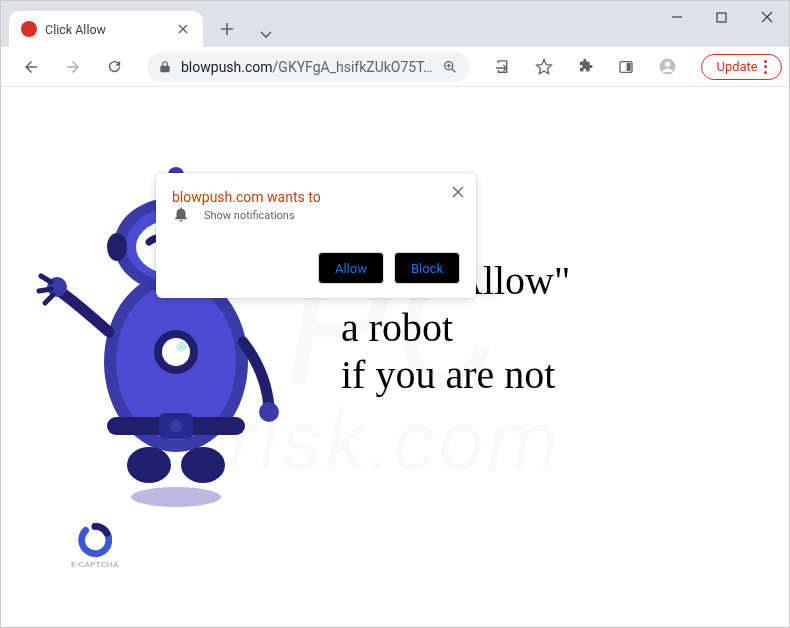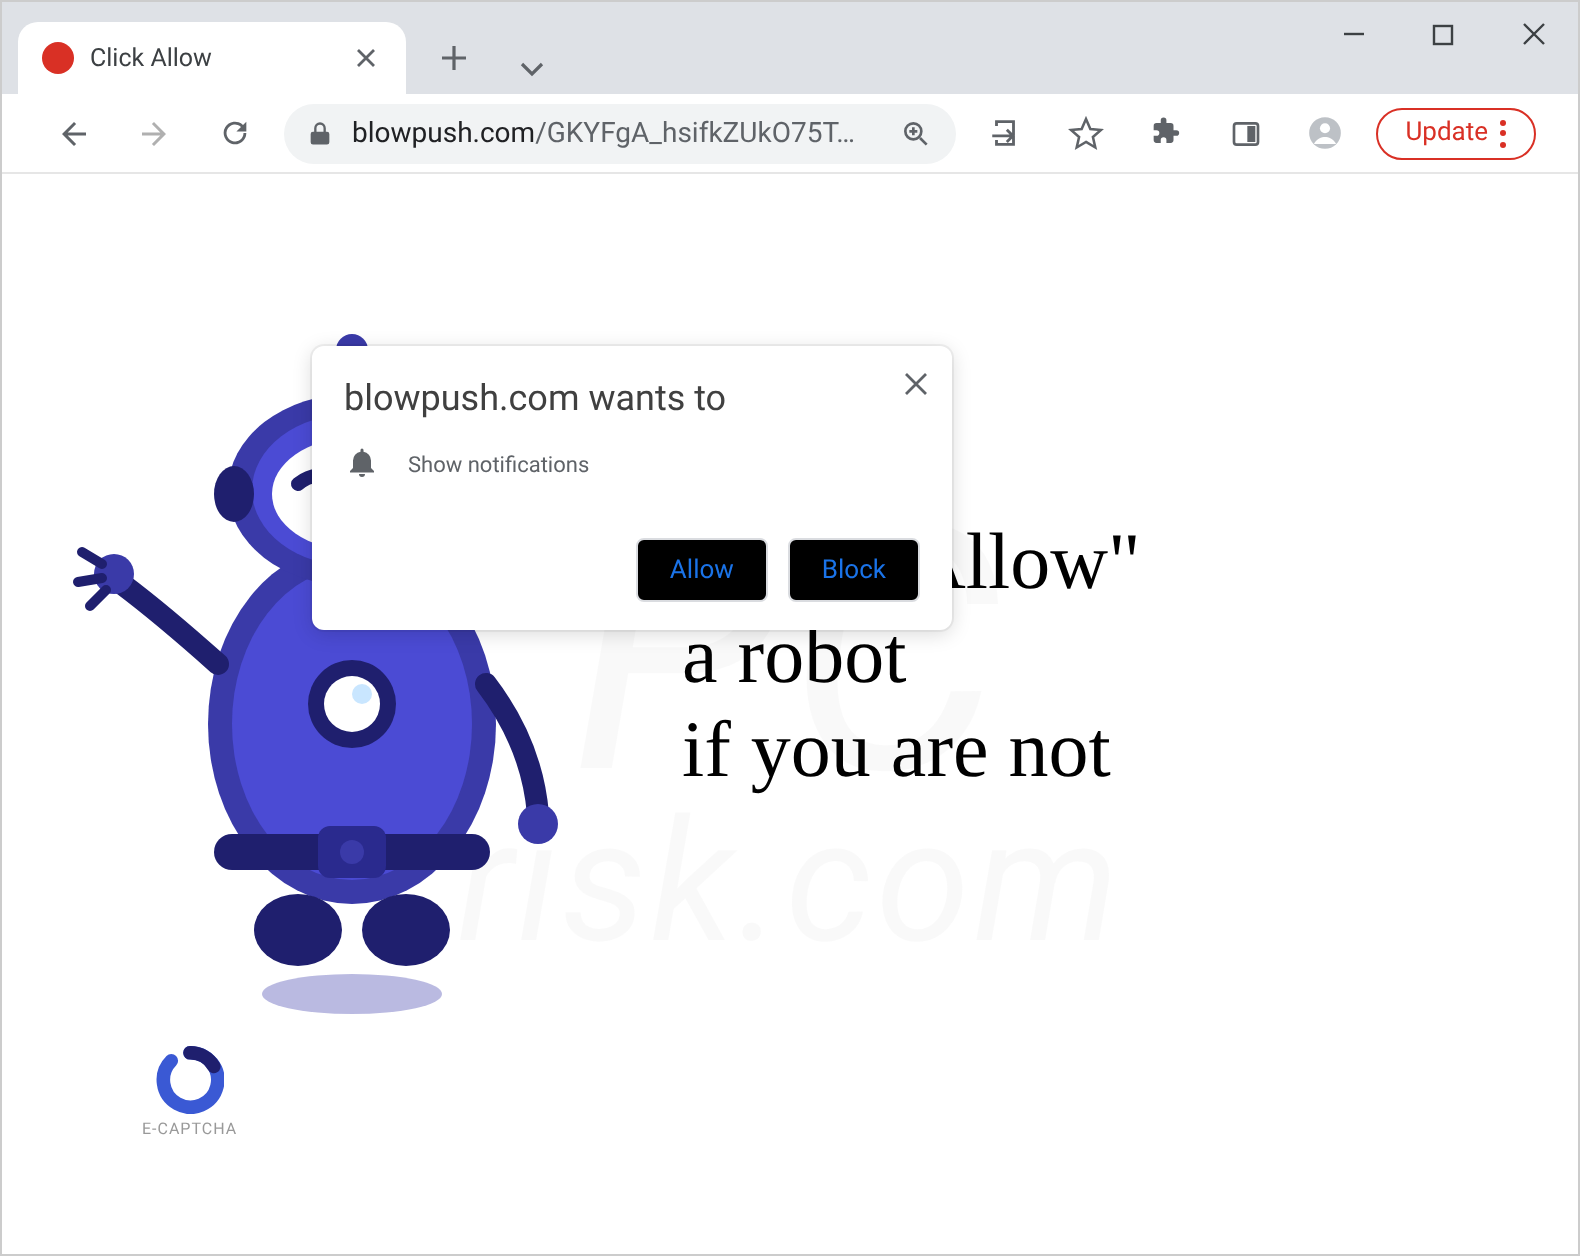--- a/index.html
+++ b/index.html
@@ -14,7 +14,7 @@
 .winbtn { width: 45px; height: 32px; display: flex; align-items: center; justify-content: center; color: #3c4043; }
 .chevwrap { display: flex; align-items: flex-start; padding-top: 6px; margin-left: 10px; }
 .chev { width: 30px; height: 24px; display:flex; align-items:center; justify-content:center; color:#5f6368; }
-.toolbar { height: 40px; background: #fff; display: flex; align-items: center; padding: 0 21px; gap: 10px; border-bottom: 1px solid #e6e6e6; }
+.toolbar { height: 40px; background: #fff; display: flex; align-items: center; padding: 0 21px; gap: 24px; border-bottom: 1px solid #e6e6e6; }
 .navbtn { width: 30px; height: 30px; display: flex; align-items: center; justify-content: center; color: #5f6368; border-radius: 50%; }
 .navbtn.dis { color: #b0b0b0; }
 .addrbar { flex: 1; height: 30px; background: #f1f3f4; border-radius: 15px; display: flex; align-items: center; padding: 0 10px; gap: 8px; }

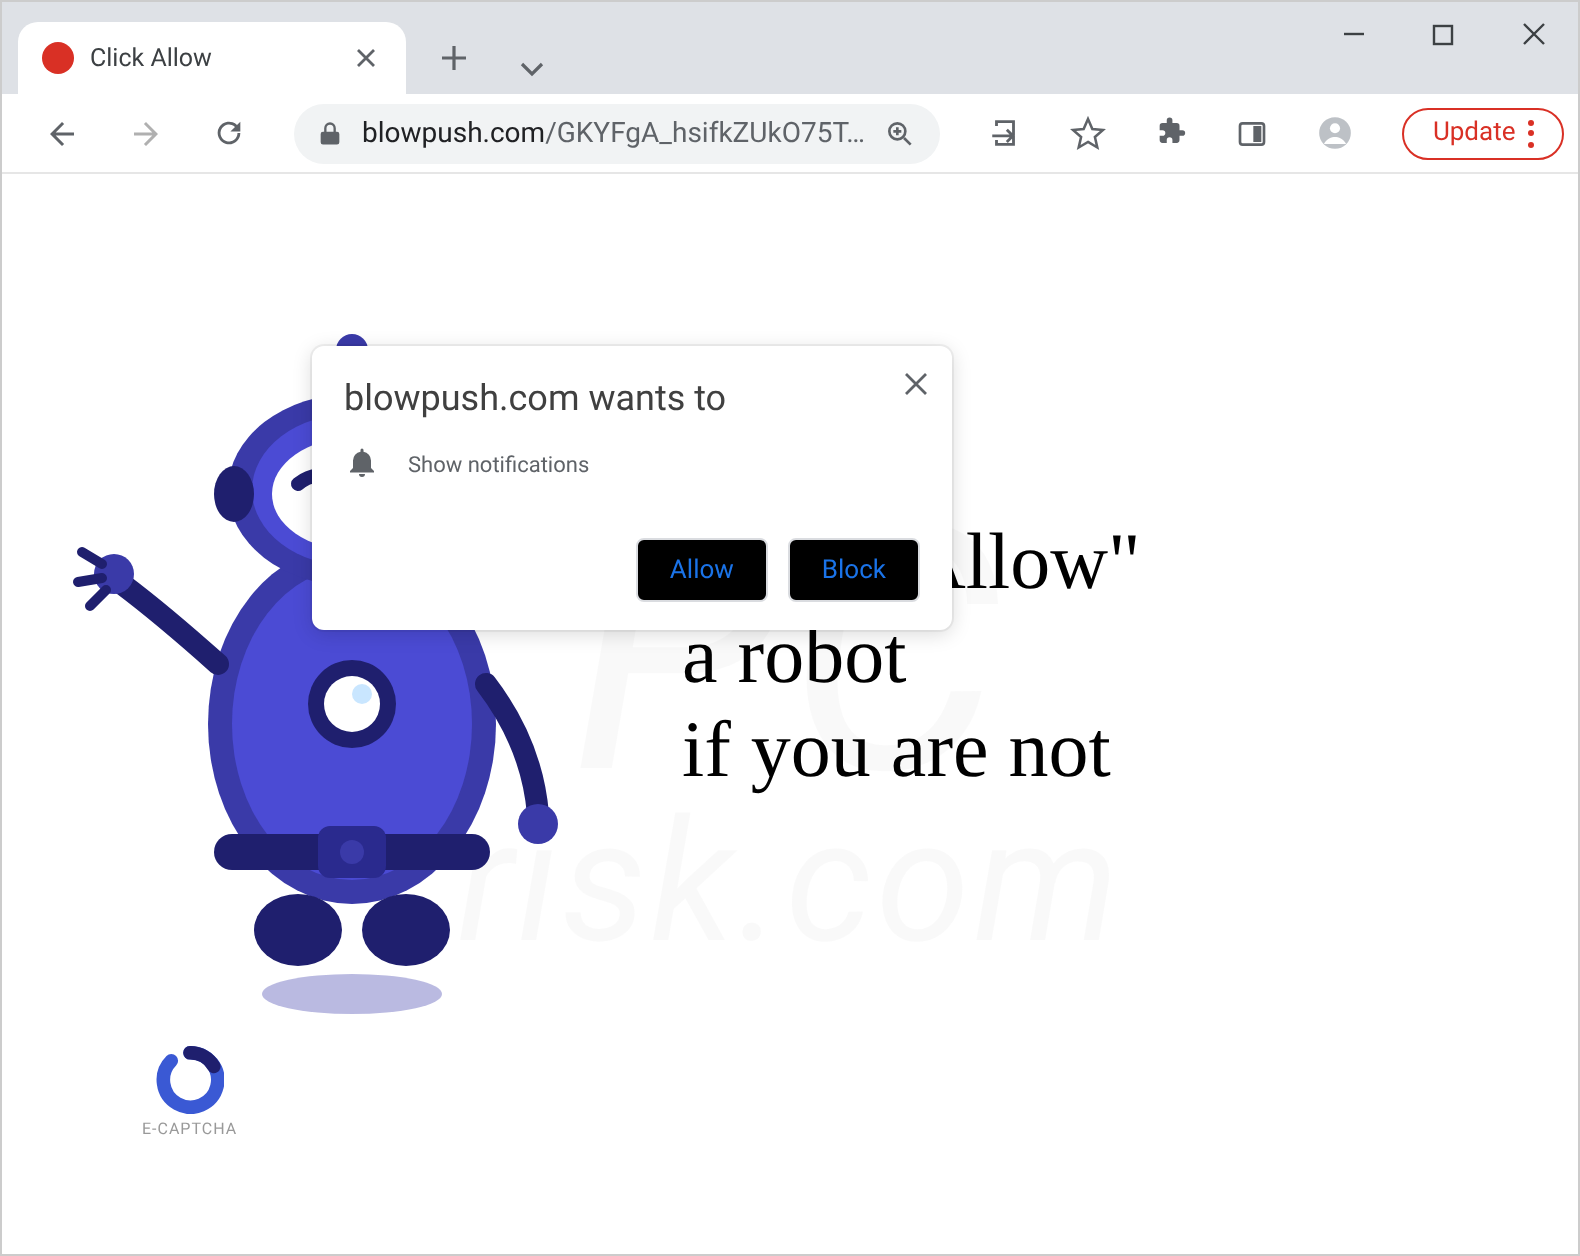--- a/index.html
+++ b/index.html
@@ -37,7 +37,7 @@
 .ecap .t { font-size: 8px; color: #999; letter-spacing: 0.5px; }
 .permission { position: absolute; top: 86px; left: 155px; width: 320px; background: #fff; border-radius: 6px; box-shadow: 0 2px 10px rgba(0,0,0,0.15), 0 0 0 1px rgba(0,0,0,0.05); padding: 16px 16px 14px; z-index: 10; }
 .perm-close { position: absolute; top: 10px; right: 12px; color: #5f6368; font-size: 16px; }
-.perm-title { font-size: 18px; color: #404040; margin-bottom: 12px; }
+.perm-title { font-size: 14px; color: #c2410c; }
 .perm-row { display: flex; align-items: center; gap: 14px; color: #5f6368; font-size: 11px; }
 .perm-actions { display: flex; justify-content: flex-end; gap: 10px; margin-top: 26px; }
 .perm-btn { height: 32px; padding: 0 16px; border: 1px solid #dadce0; border-radius: 4px; background: #000000; color: #1a73e8; font-size: 13px; display: flex; align-items: center; }

